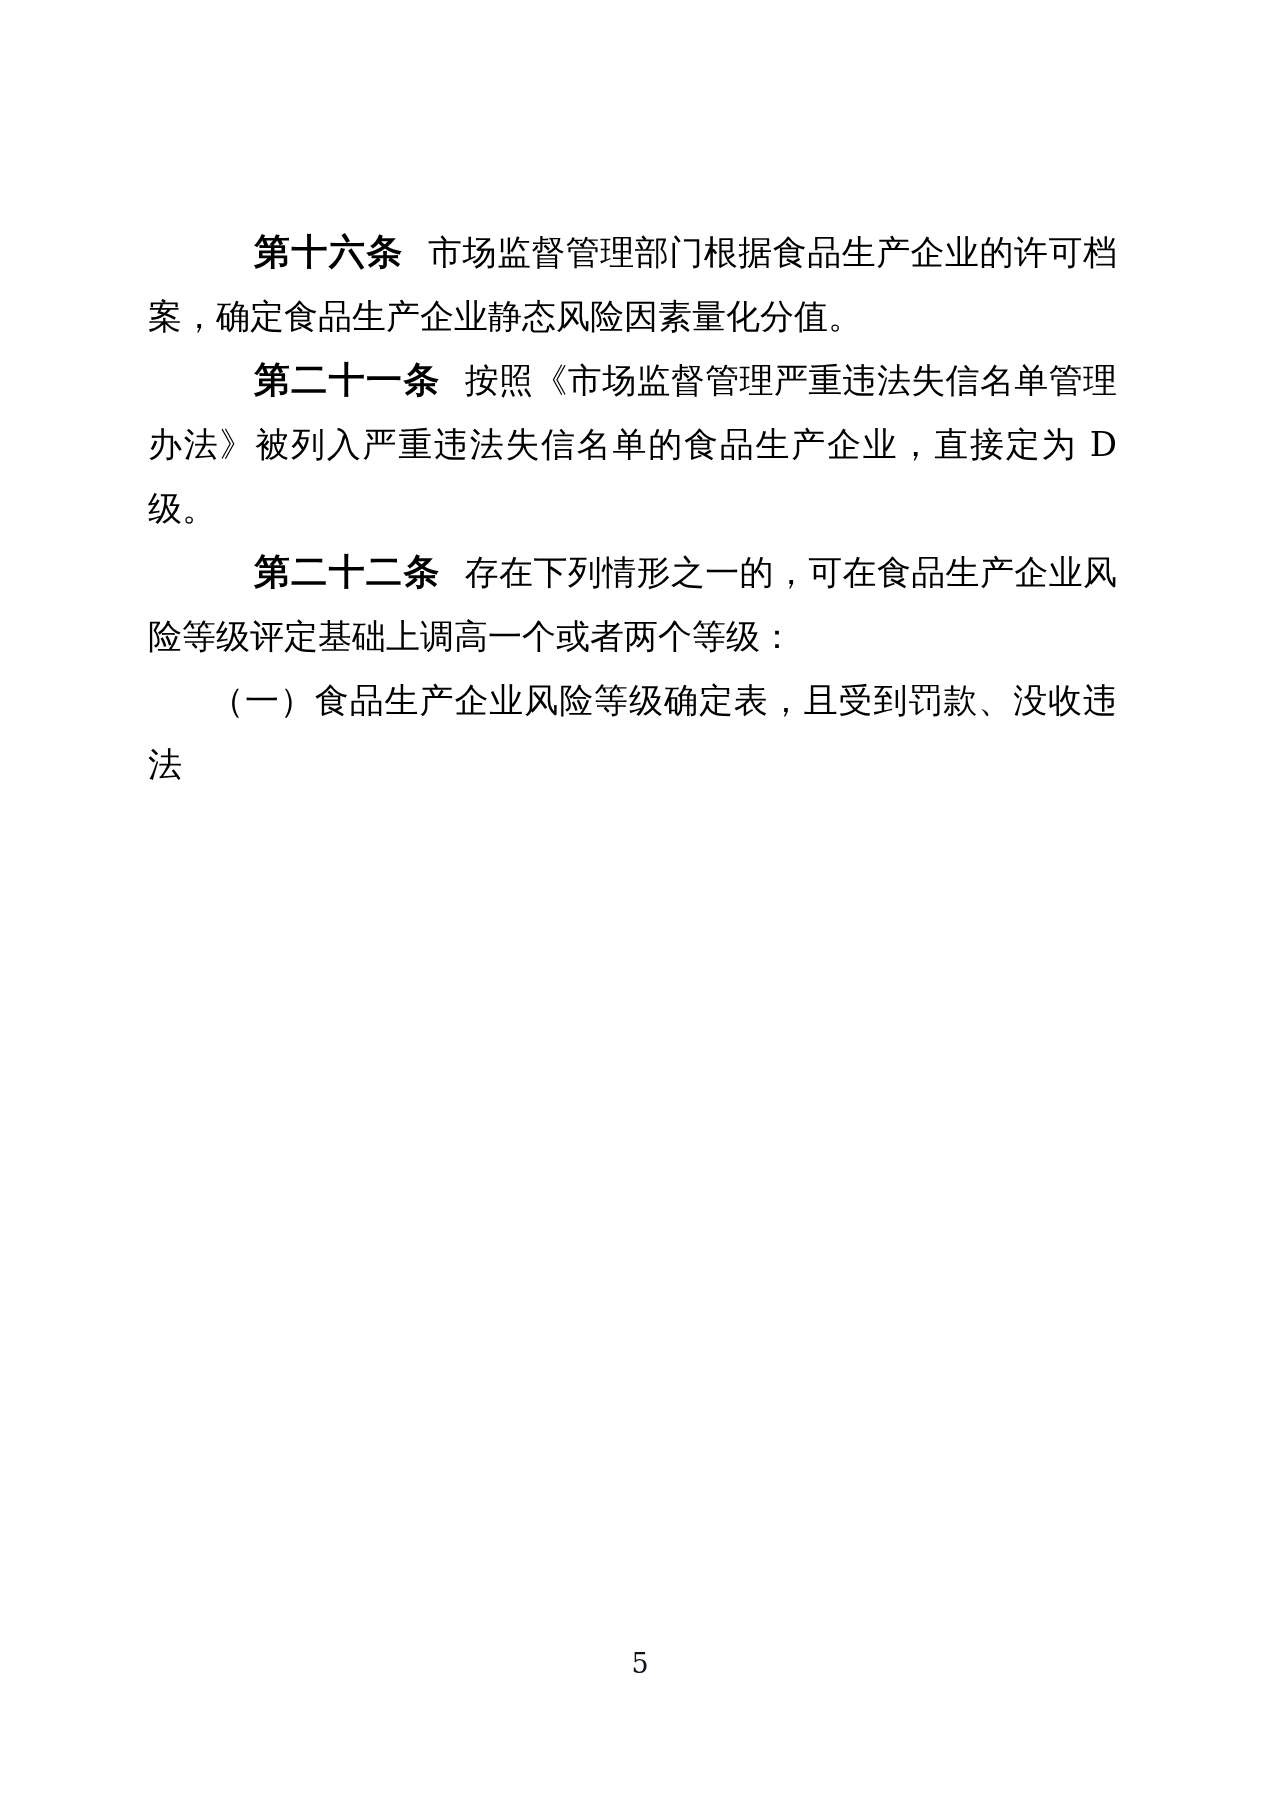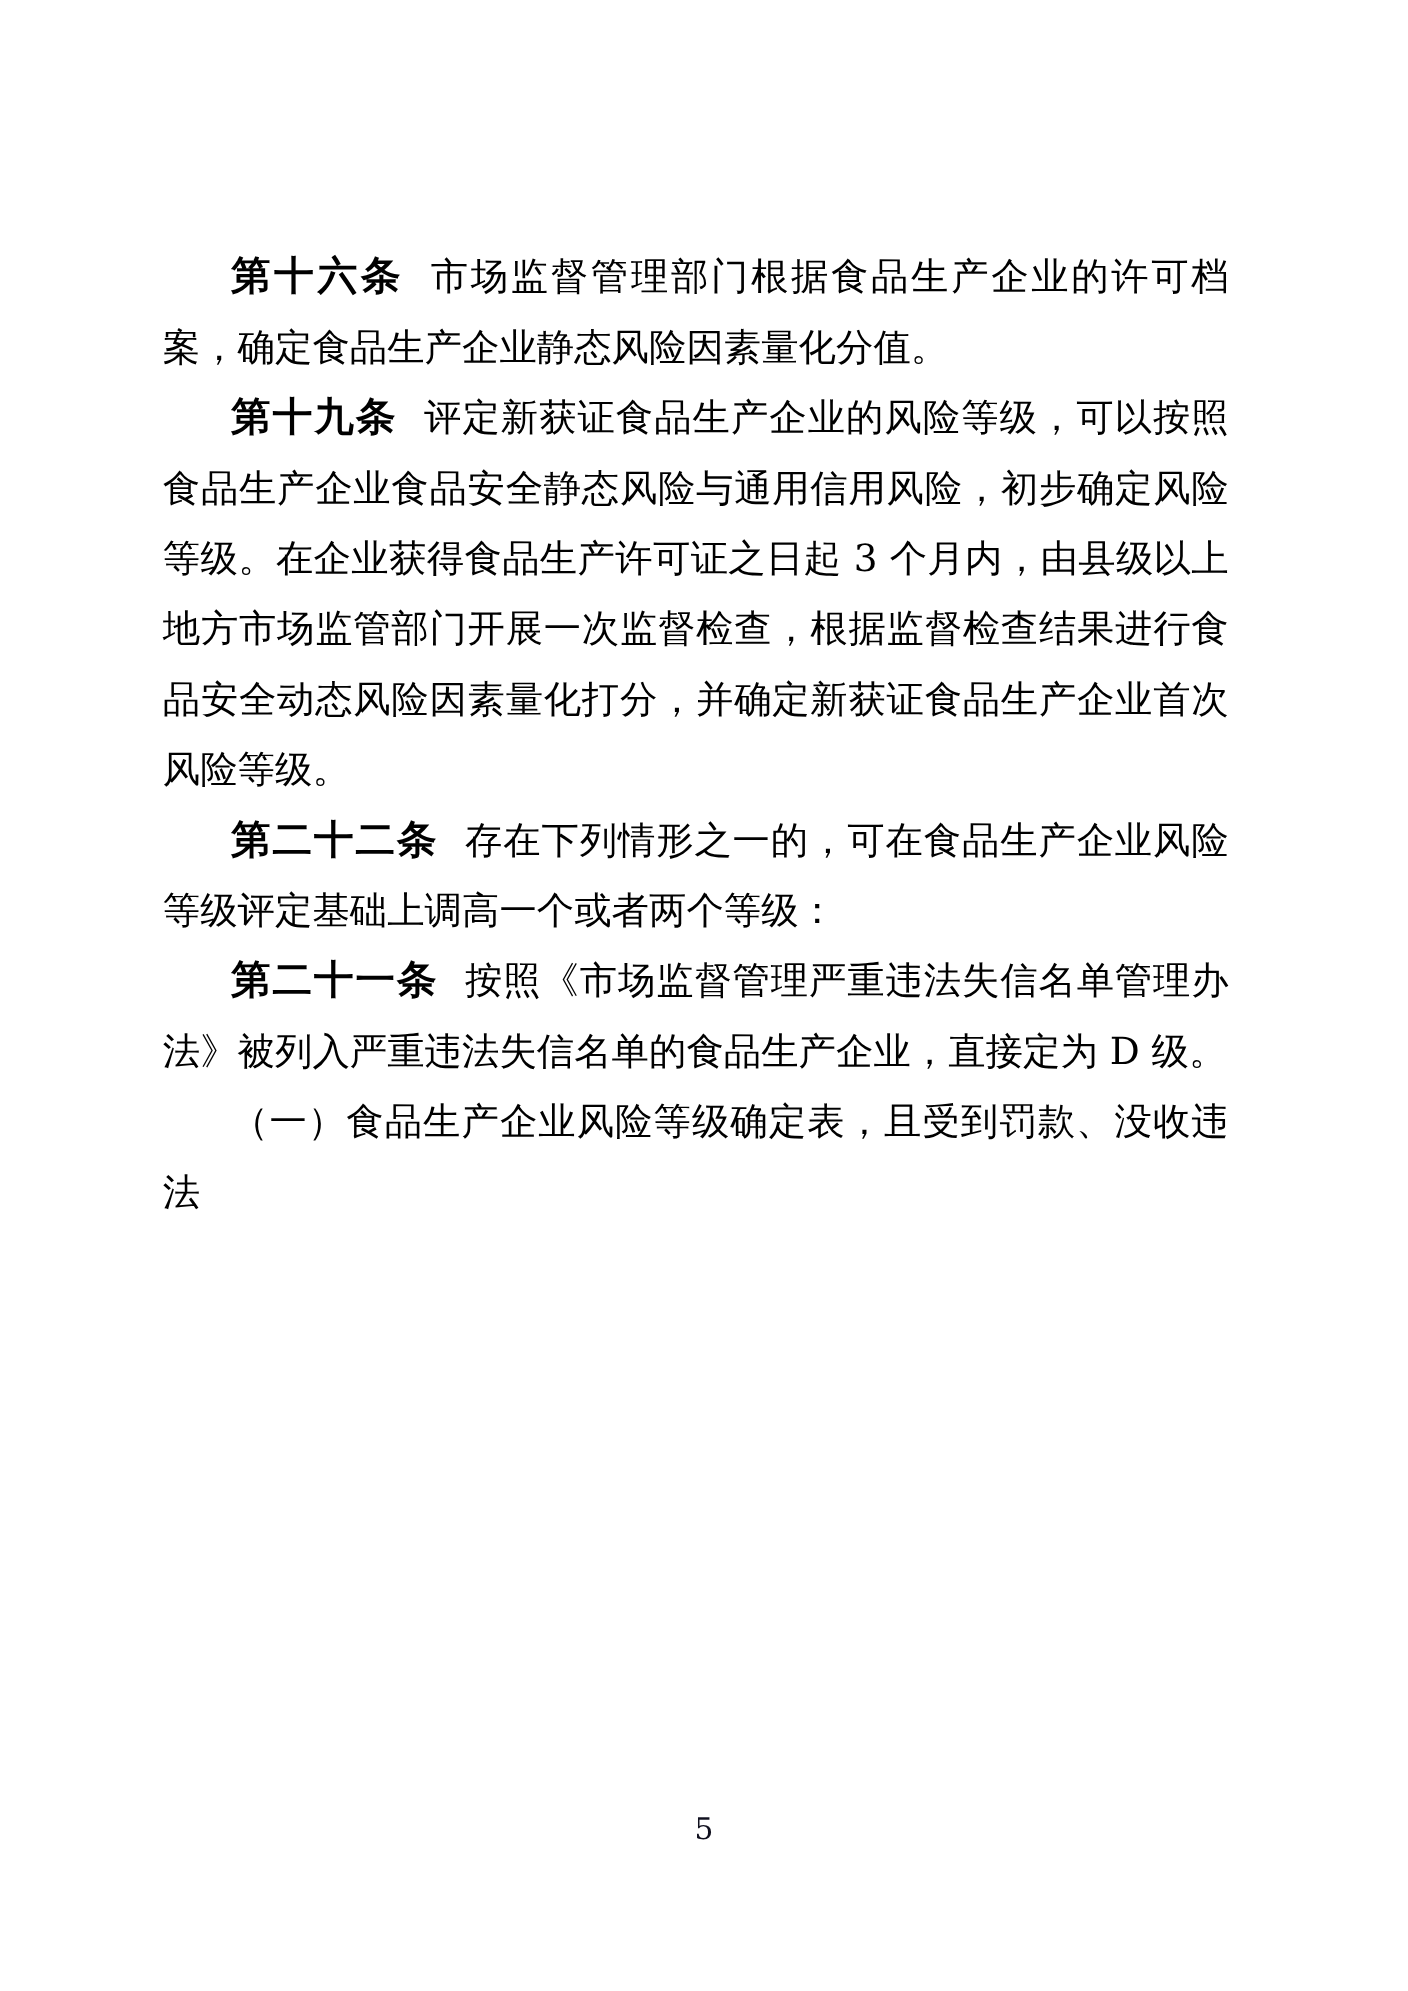--- a/index.html
+++ b/index.html
@@ -38,6 +38,7 @@
     font-size: 36px;
     margin-right: 24px;
     letter-spacing: 1px;
+    margin-left: 44px;
   }
   p.para.continues {
     text-align-last: justify;

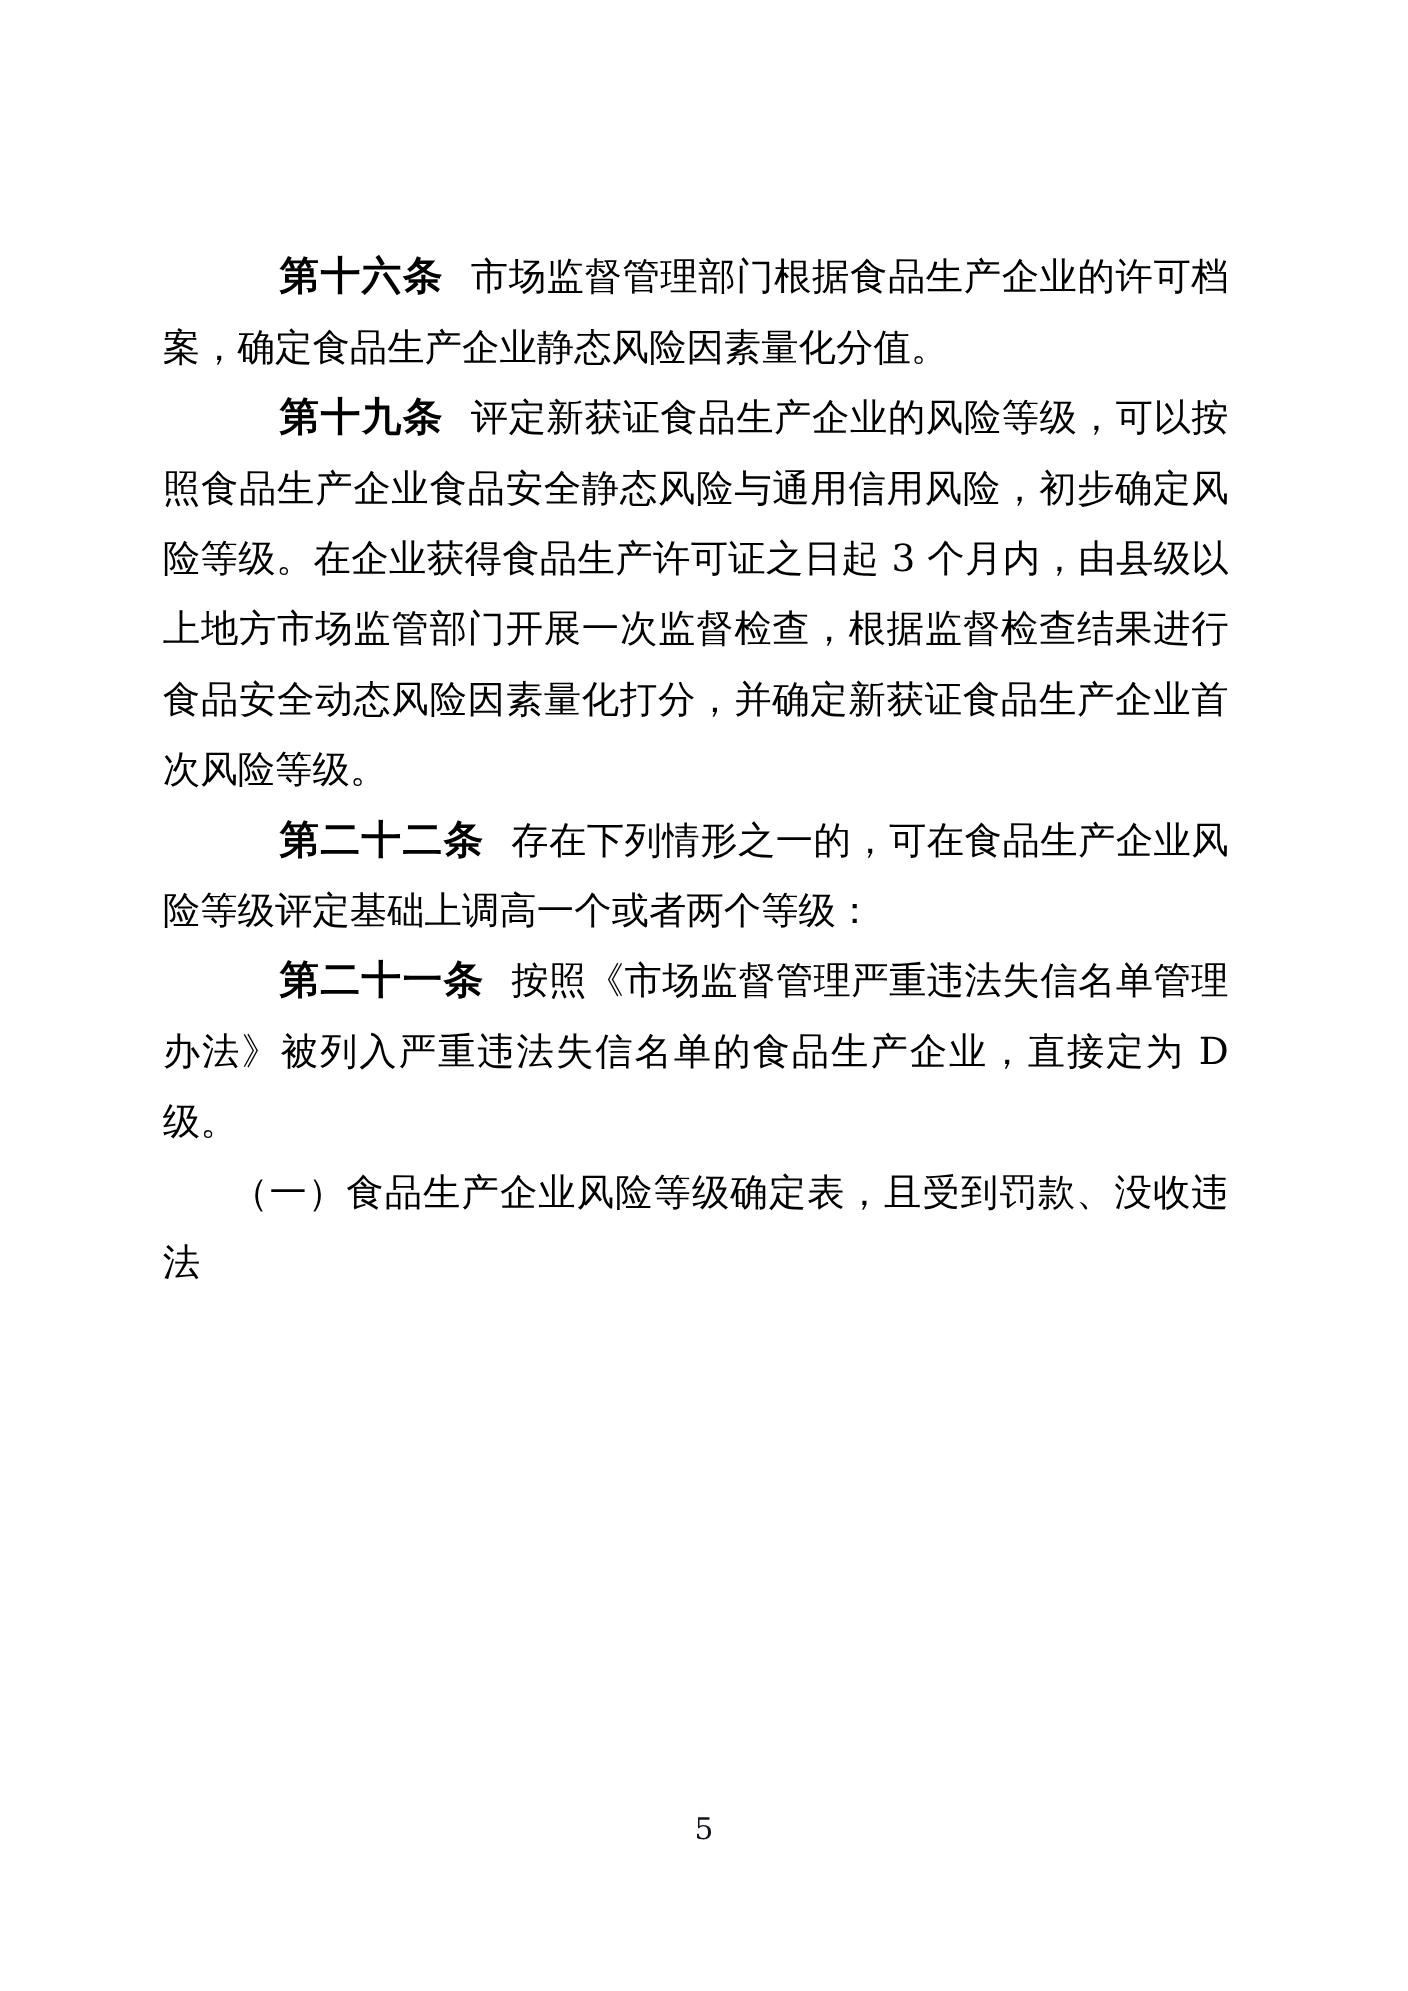--- a/index.html
+++ b/index.html
@@ -63,7 +63,6 @@
 
 
 
-  <p class="para"><span class="lead">第十九条</span><span class="body-text">评定新获证食品生产企业的风险等级，可以按照食品生产企业食品安全静态风险与通用信用风险，初步确定风险等级。在企业获得食品生产许可证之日起 3 个月内，由县级以上地方市场监管部门开展一次监督检查，根据监督检查结果进行食品安全动态风险因素量化打分，并确定新获证食品生产企业首次风险等级。</span></p>
 
 
   <p class="para"><span class="lead">第二十二条</span><span class="body-text">存在下列情形之一的，可在食品生产企业风险等级评定基础上调高一个或者两个等级：</span></p>

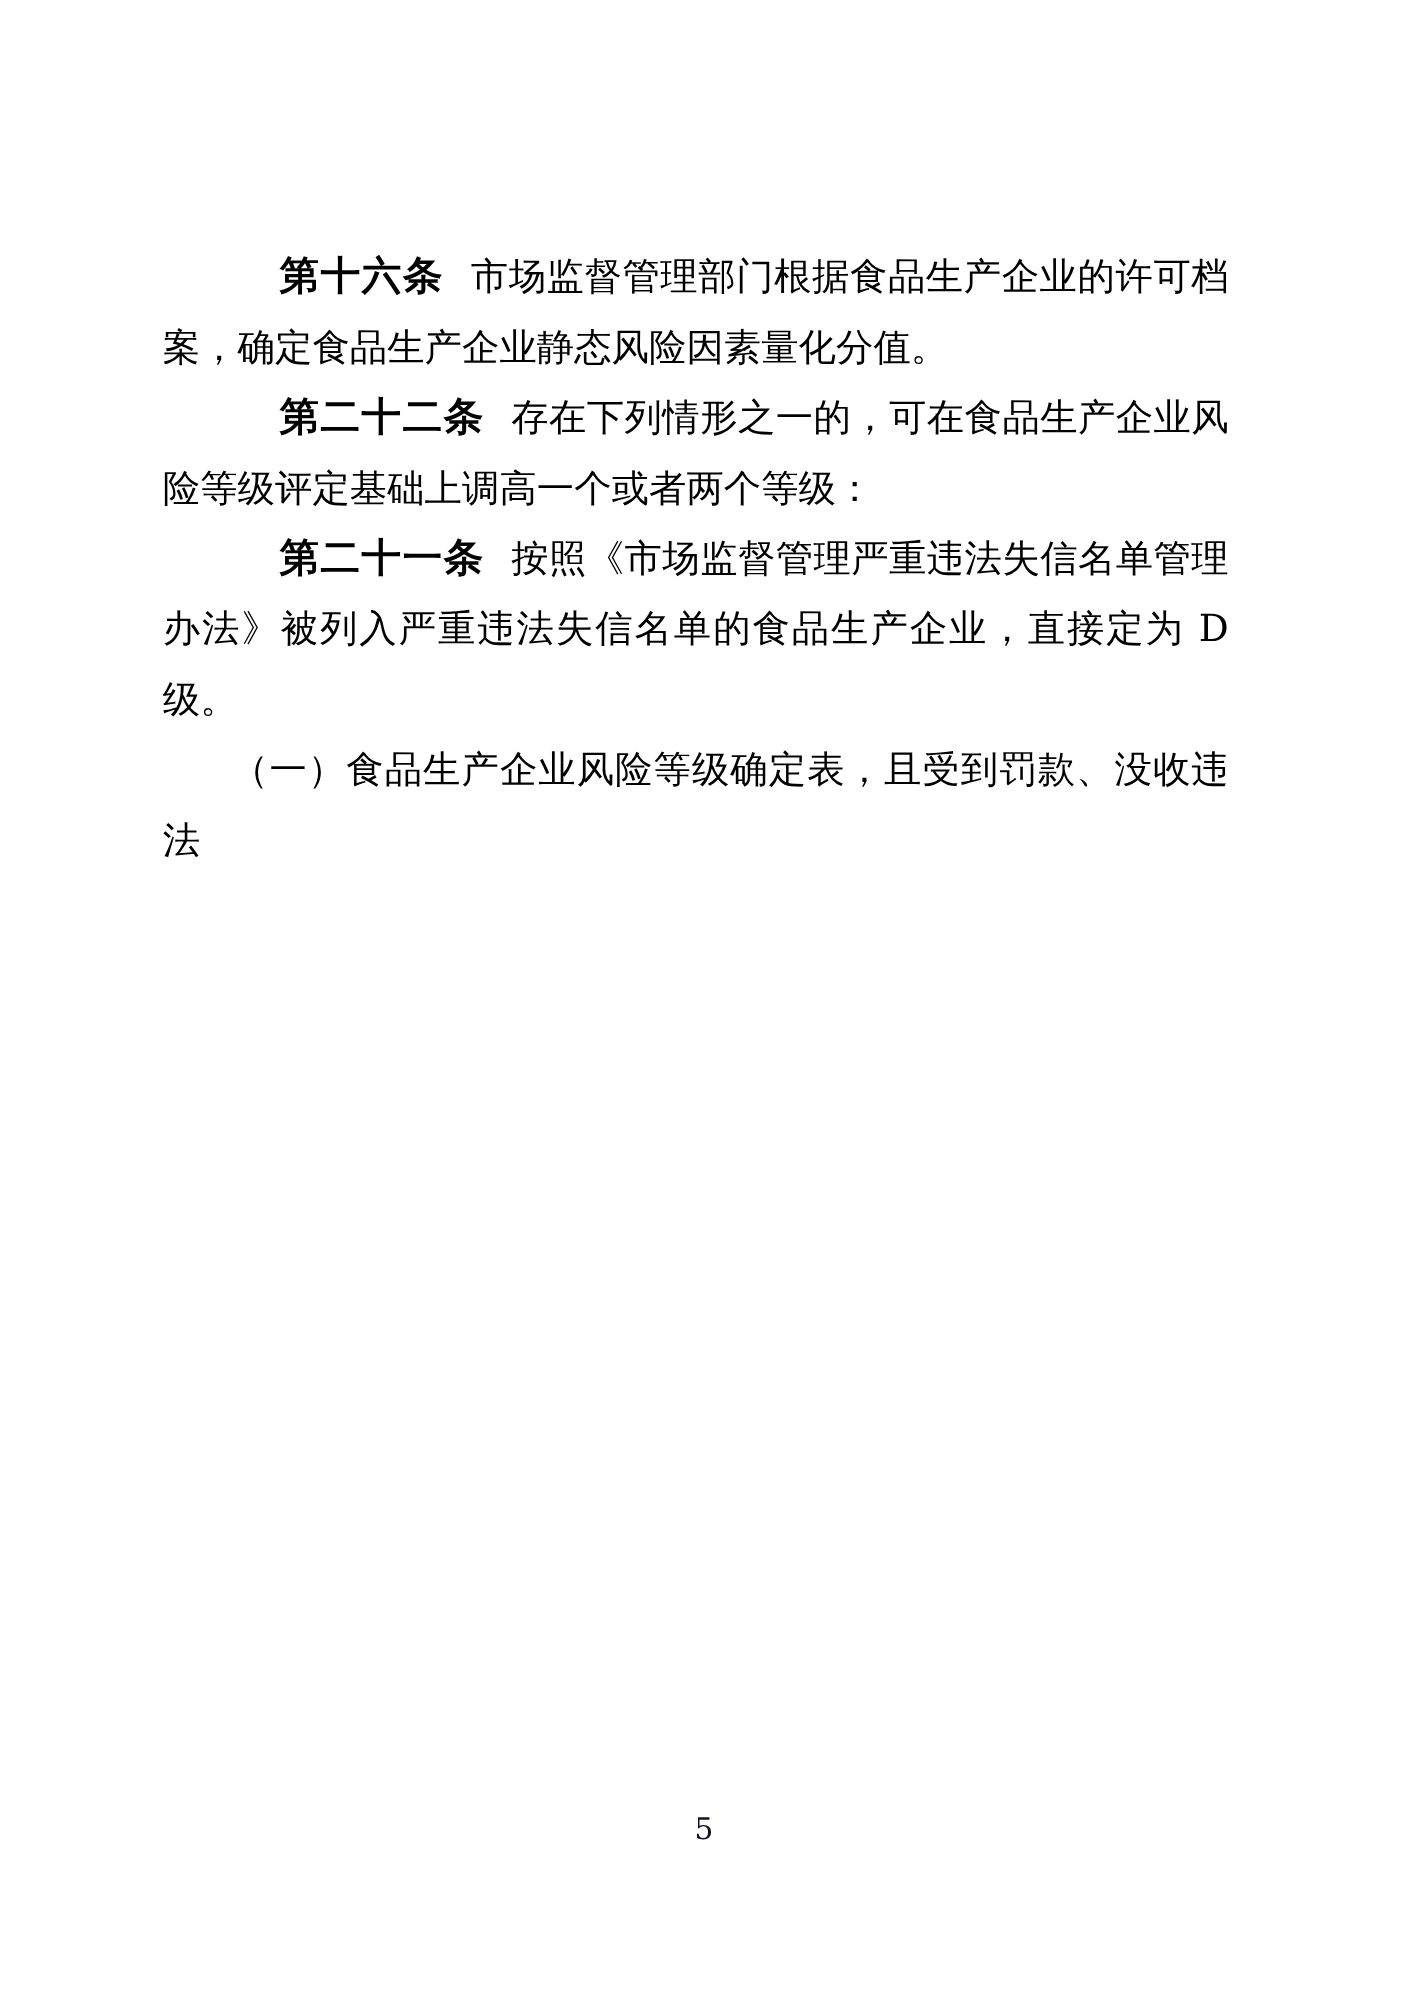--- a/index.html
+++ b/index.html
@@ -65,9 +65,9 @@
 
 
 
+  <p class="para"><span class="lead">第二十一条</span><span class="body-text">按照《市场监督管理严重违法失信名单管理办法》被列入严重违法失信名单的食品生产企业，直接定为 D 级。</span></p>
+
   <p class="para"><span class="lead">第二十二条</span><span class="body-text">存在下列情形之一的，可在食品生产企业风险等级评定基础上调高一个或者两个等级：</span></p>
-
-  <p class="para"><span class="lead">第二十一条</span><span class="body-text">按照《市场监督管理严重违法失信名单管理办法》被列入严重违法失信名单的食品生产企业，直接定为 D 级。</span></p>
 
   <p class="para continues"><span class="body-text">（一）食品生产企业风险等级确定表，且受到罚款、没收违法</span></p>
 

